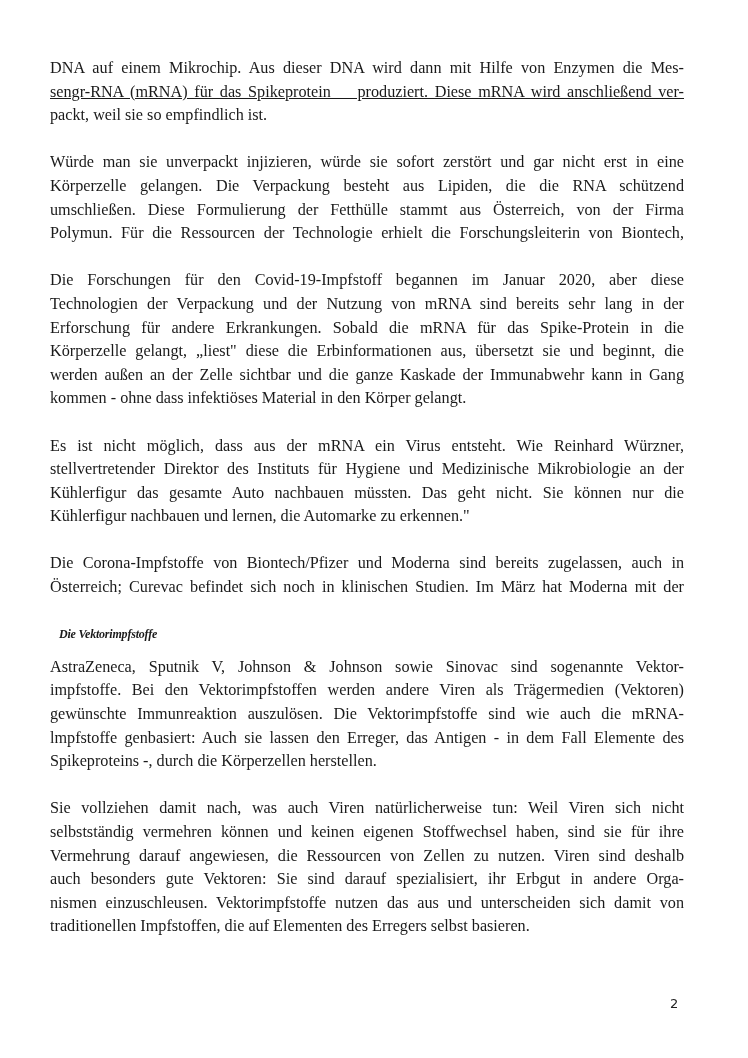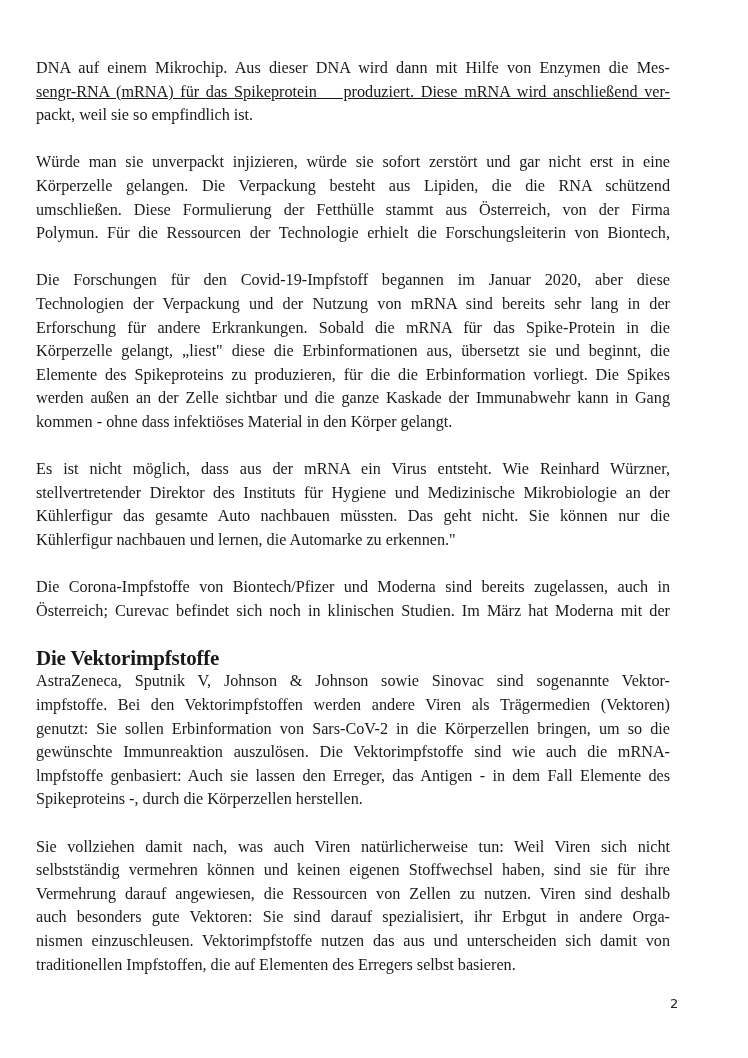--- a/index.html
+++ b/index.html
@@ -17,7 +17,7 @@
     }
     .page {
       position: absolute;
-      left: 36px;
+      left: 50px;
       top: 57px;
       width: 634px;
       font-size: 16.2px;

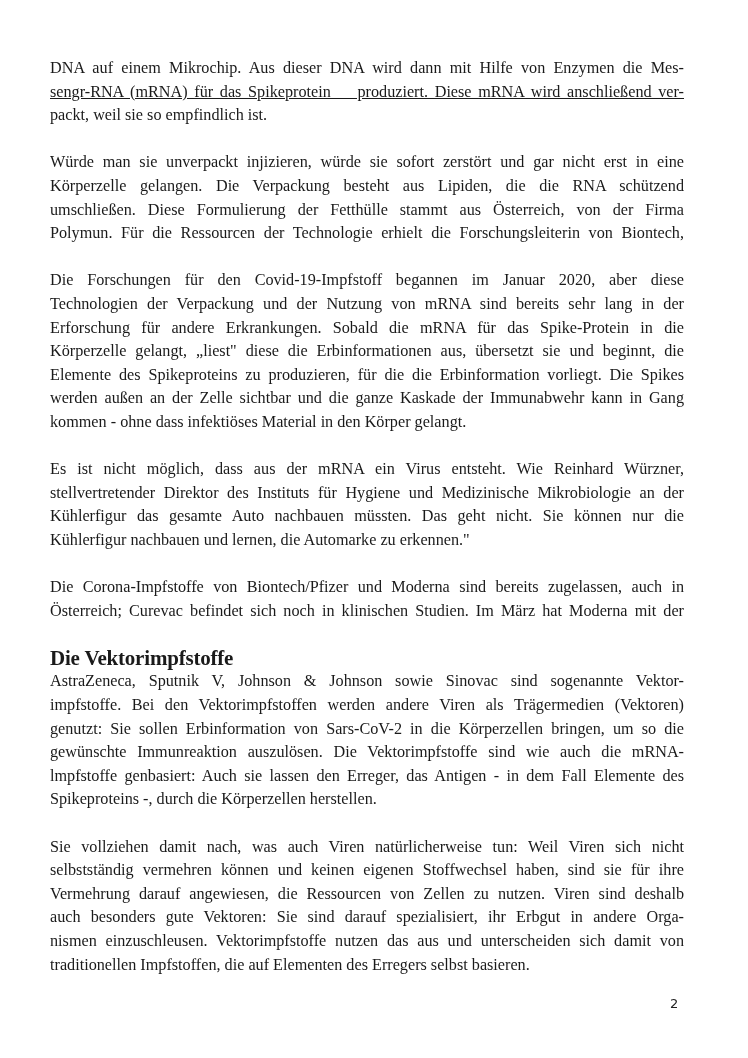--- a/index.html
+++ b/index.html
@@ -78,7 +78,6 @@
     <span class="line">Technologien der Verpackung und der Nutzung von mRNA sind bereits sehr lang in der</span>
     <span class="line">Erforschung für andere Erkrankungen. Sobald die mRNA für das Spike-Protein in die</span>
     <span class="line">Körperzelle gelangt, „liest" diese die Erbinformationen aus, übersetzt sie und beginnt, die</span>
-    <span class="line">Elemente des Spikeproteins zu produzieren, für die die Erbinformation vorliegt. Die Spikes</span>
     <span class="line">werden außen an der Zelle sichtbar und die ganze Kaskade der Immunabwehr kann in Gang</span>
     <span class="line last">kommen - ohne dass infektiöses Material in den Körper gelangt.</span>
   </p>

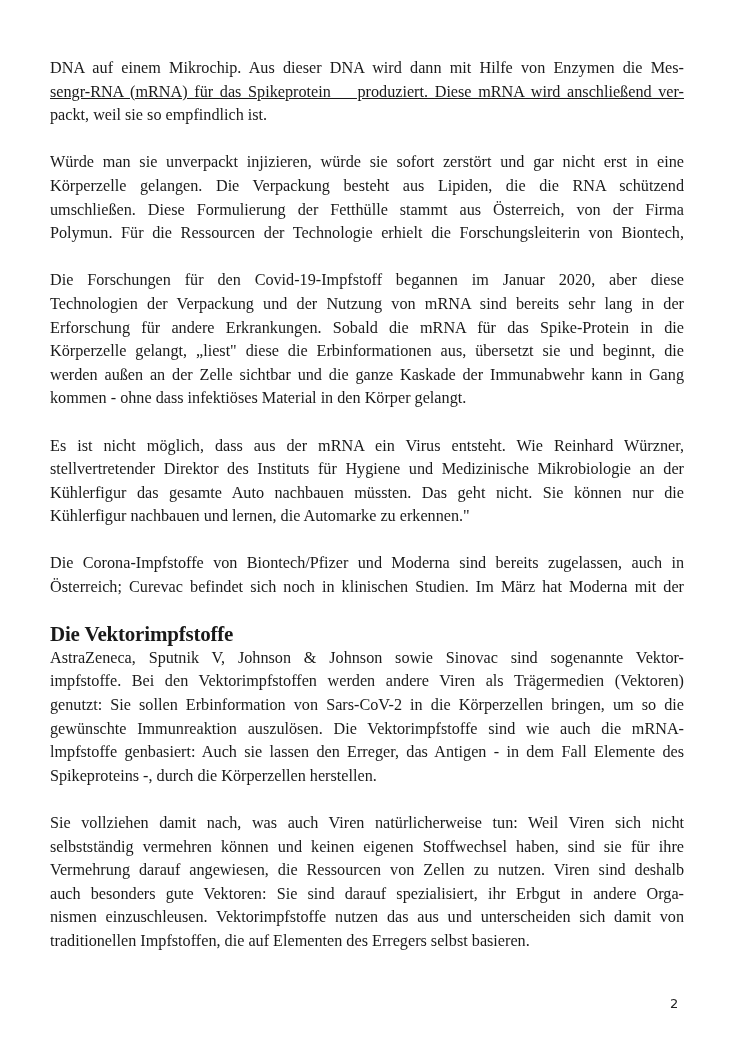--- a/index.html
+++ b/index.html
@@ -41,8 +41,9 @@
       text-align-last: left;
     }
     .section-heading {
-      margin: 0;
-      font-size: 21px;
+      margin: 9px;
+      font-style: italic;
+      font-size: 12px;
       line-height: 23.6px;
       letter-spacing: -0.2px;
     }

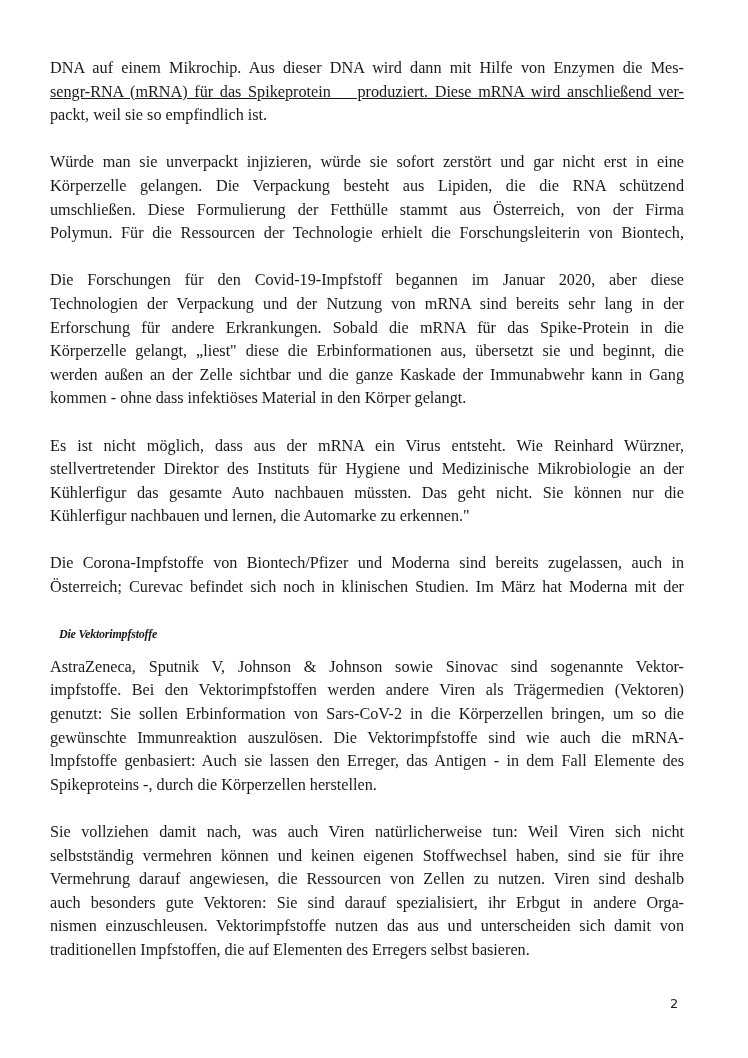--- a/index.html
+++ b/index.html
@@ -100,7 +100,6 @@
   <p class="para">
     <span class="line">AstraZeneca, Sputnik V, Johnson &amp; Johnson sowie Sinovac sind sogenannte Vektor-</span>
     <span class="line">impfstoffe. Bei den Vektorimpfstoffen werden andere Viren als Trägermedien (Vektoren)</span>
-    <span class="line">genutzt: Sie sollen Erbinformation von Sars-CoV-2 in die Körperzellen bringen, um so die</span>
     <span class="line">gewünschte Immunreaktion auszulösen. Die Vektorimpfstoffe sind wie auch die mRNA-</span>
     <span class="line">lmpfstoffe genbasiert: Auch sie lassen den Erreger, das Antigen - in dem Fall Elemente des</span>
     <span class="line last">Spikeproteins -, durch die Körperzellen herstellen.</span>

